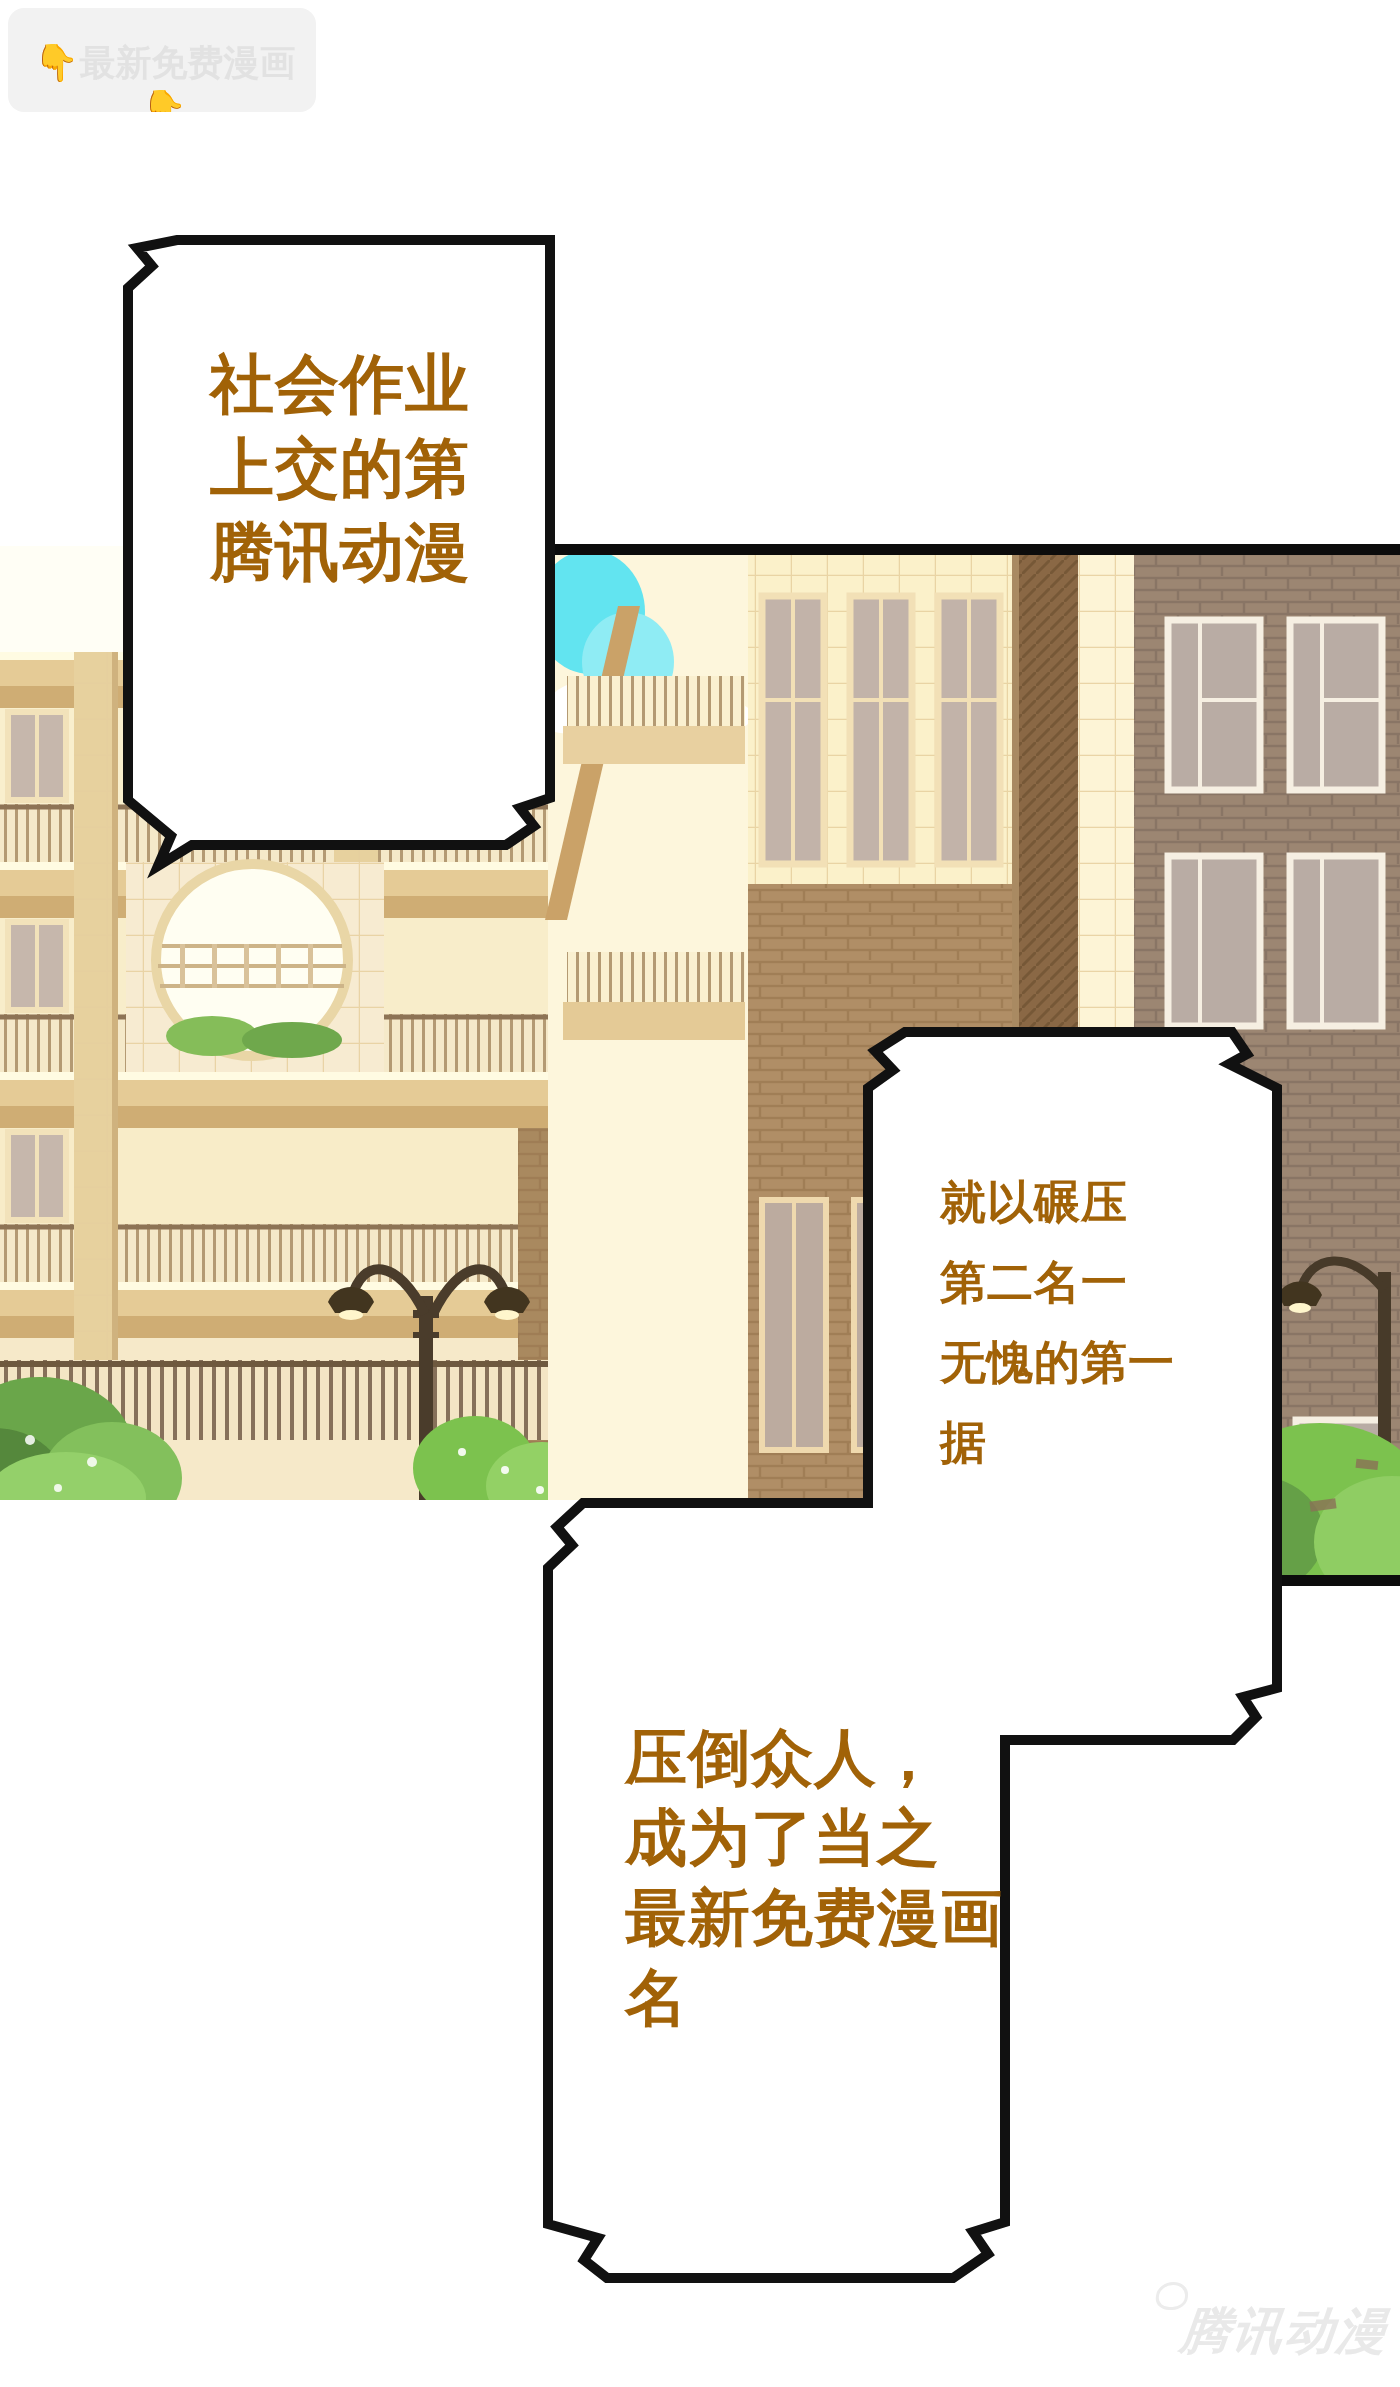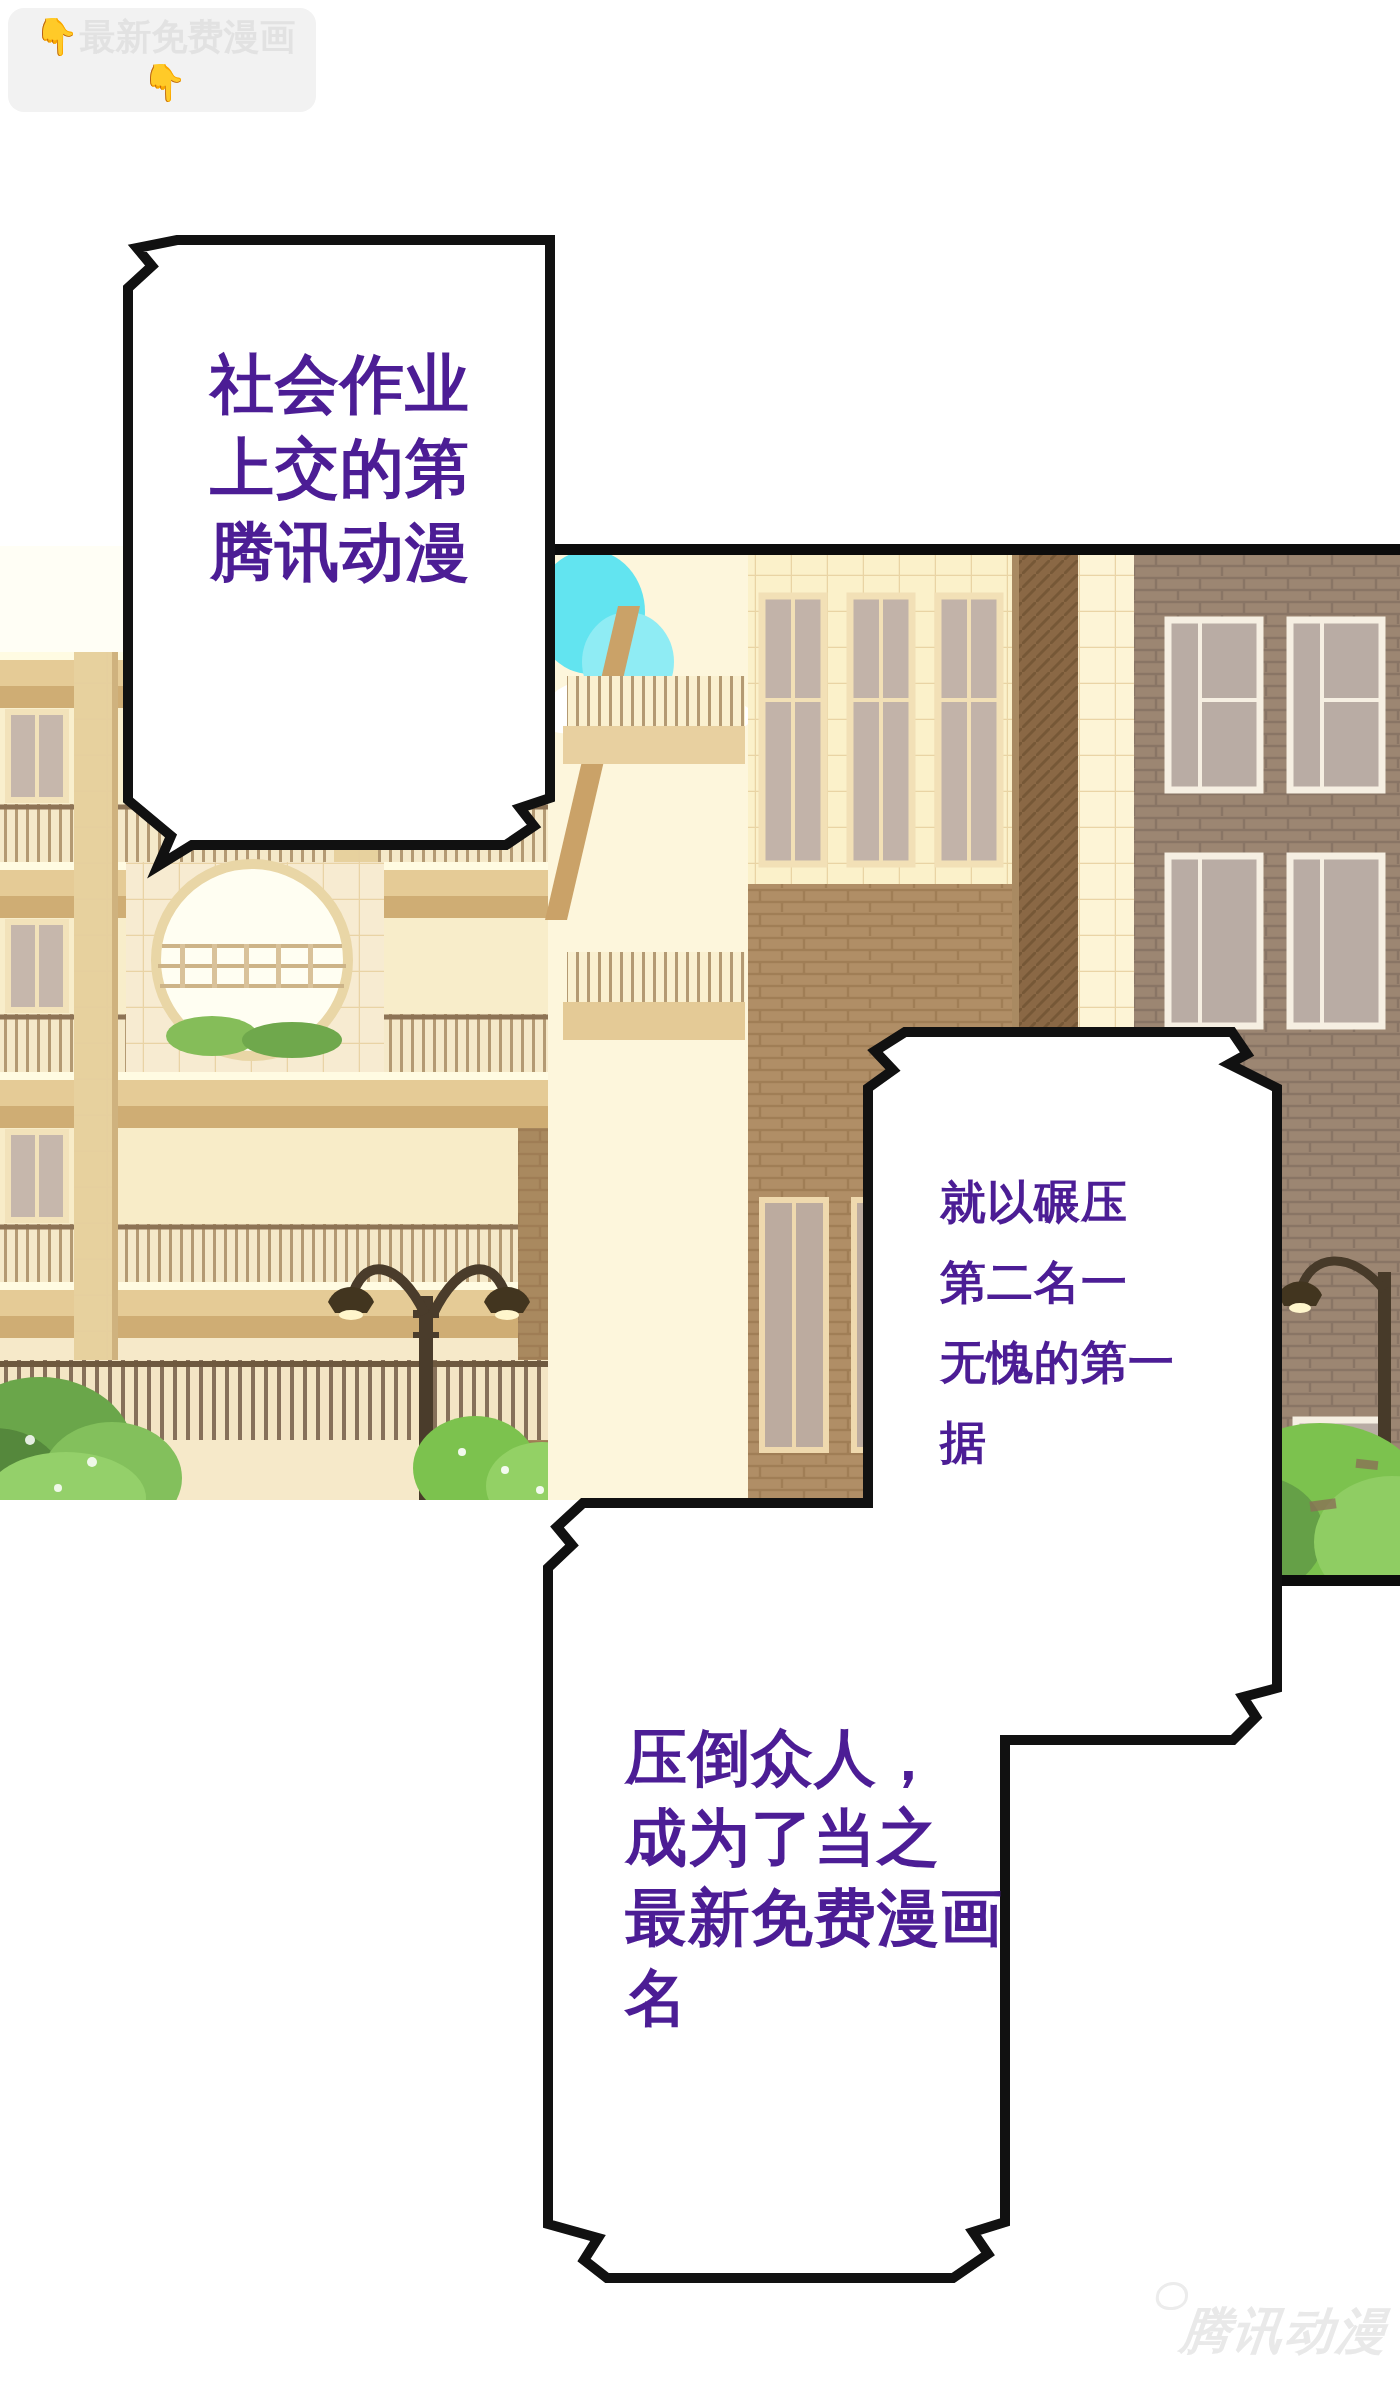--- a/index.html
+++ b/index.html
@@ -21,7 +21,7 @@
     background:#f2f2f2;border-radius:16px;padding:6px 4px 0 10px;box-sizing:border-box;
     text-align:center;overflow:hidden;
   }
-  .wm-top .l1{font-size:36px;font-weight:bold;color:#e2e2e2;line-height:46px;}
+  .wm-top .l1{font-size:36px;font-weight:bold;color:#e2e2e2;line-height:46px;margin-top:26px;}
   .wm-top .l2{font-size:33px;color:#dcdcdc;line-height:42px;letter-spacing:1px;}
   .wm-tencent{
     position:absolute;left:1180px;top:2296px;width:215px;height:76px;

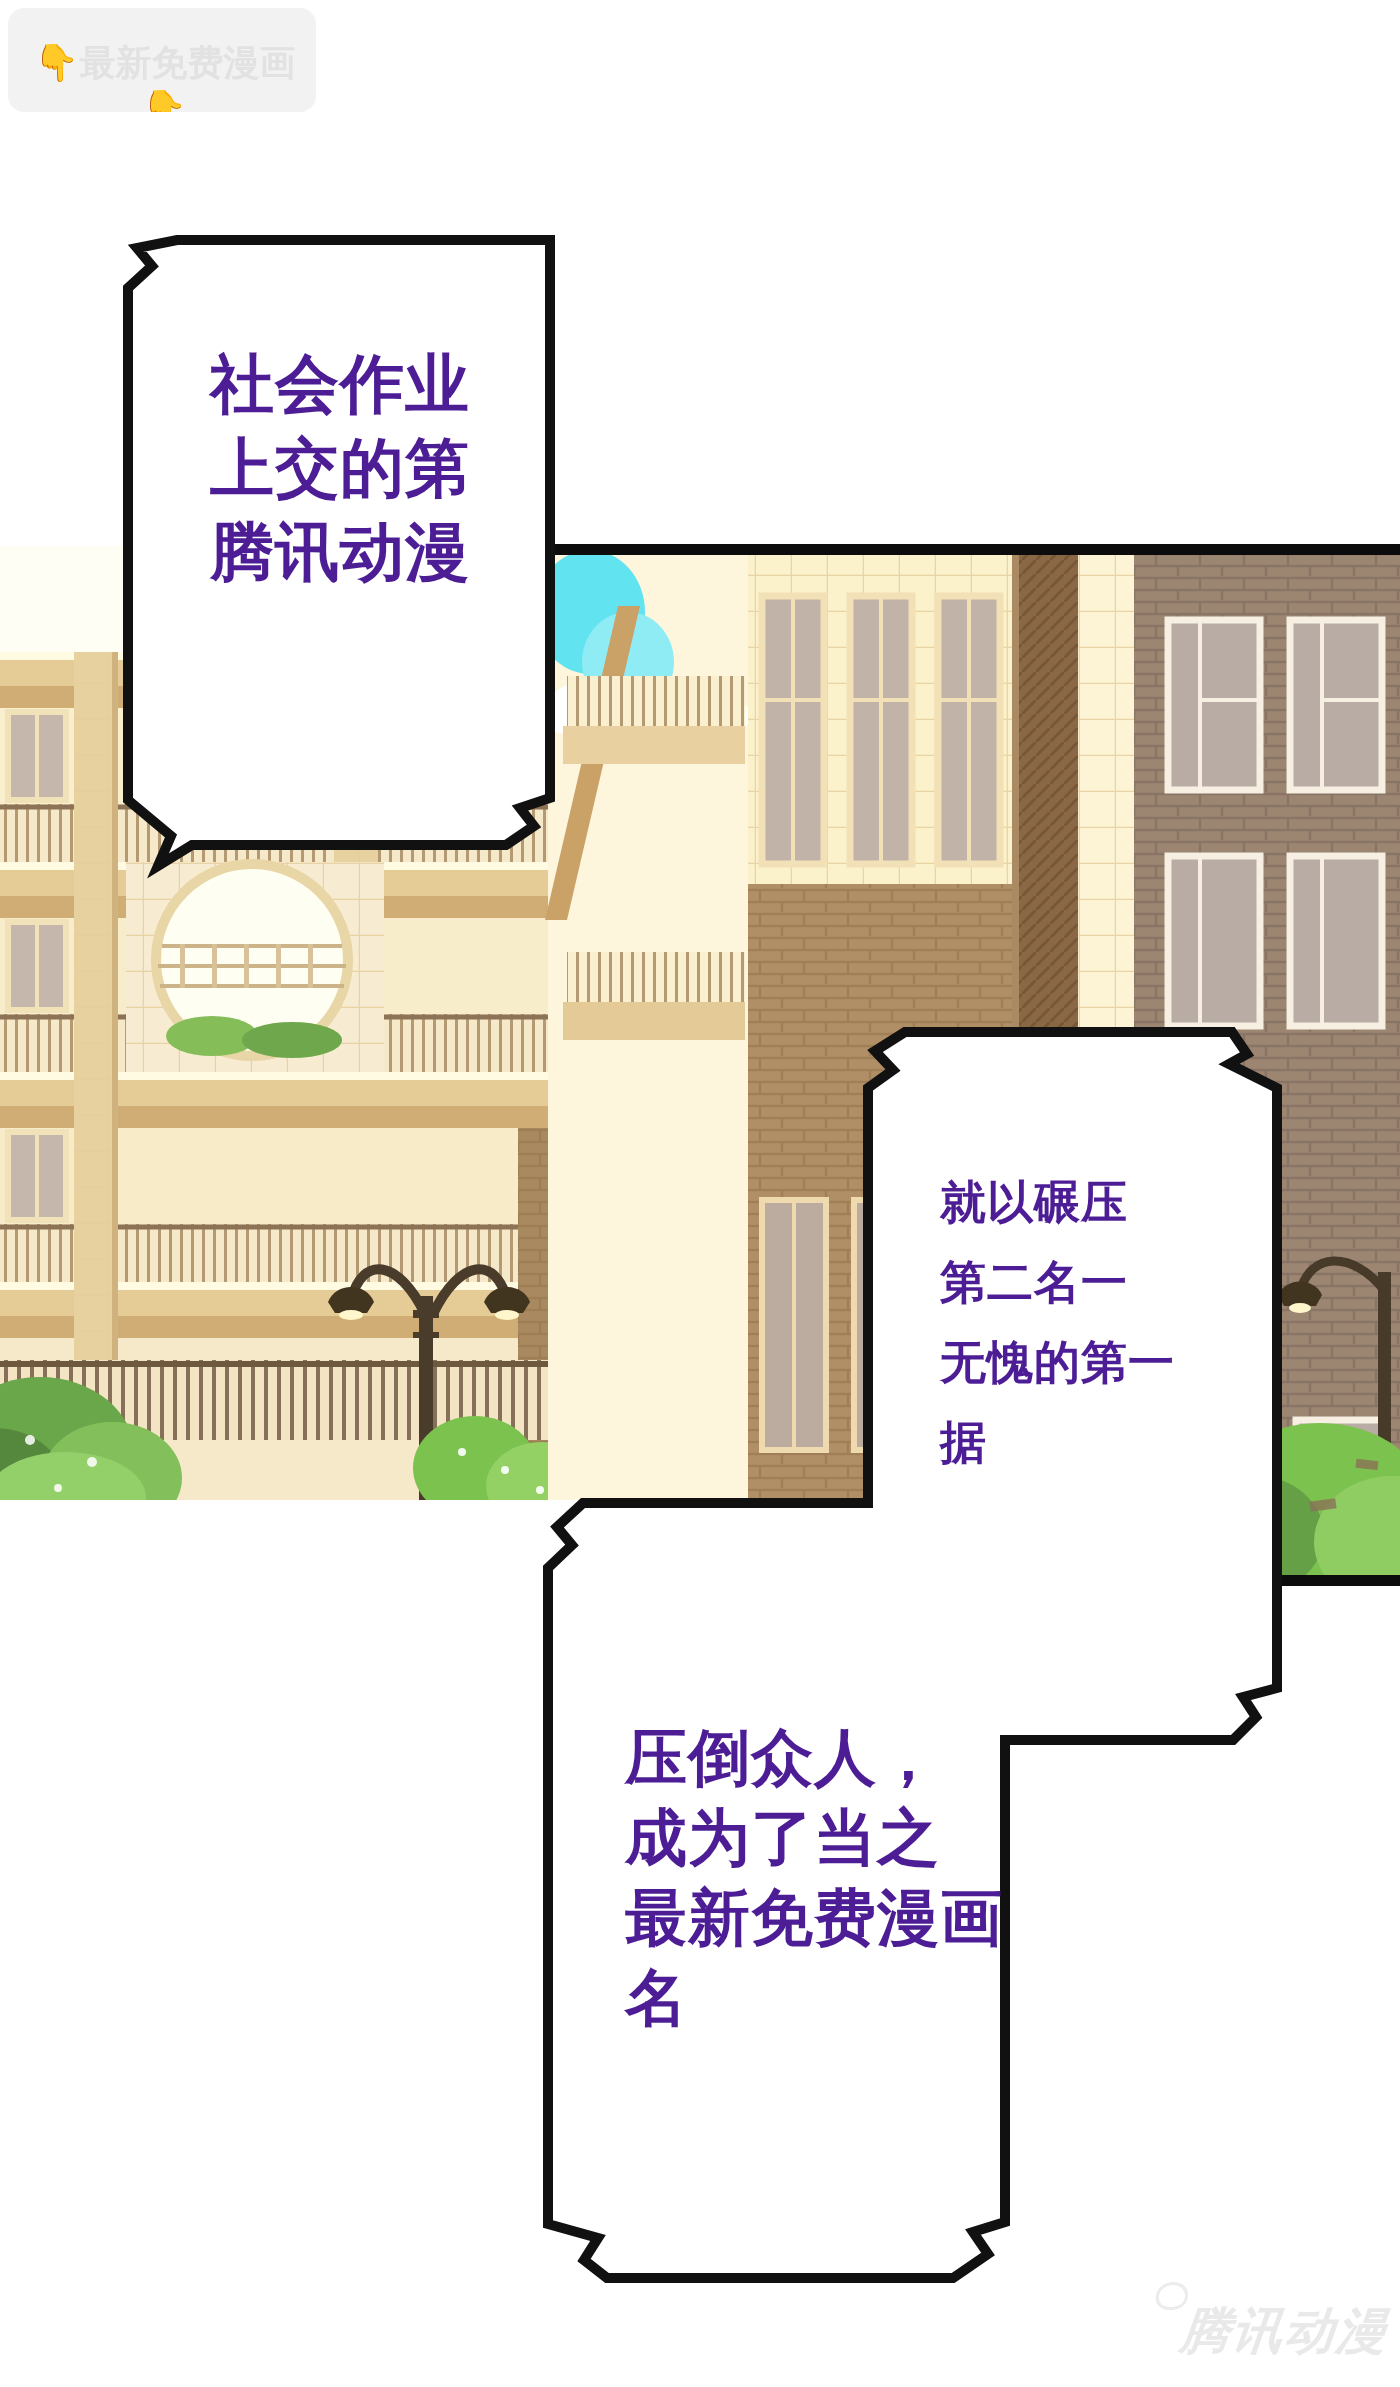--- a/index.html
+++ b/index.html
@@ -9,7 +9,7 @@
   }
   .art{position:absolute;left:0;top:0;width:1400px;height:2387px;display:block;}
   .speech-text{
-    position:absolute;color:#4c1d95;font-weight:bold;
+    position:absolute;color:#a16207;font-weight:bold;
     font-family:"Liberation Sans","DejaVu Sans",sans-serif;
     letter-spacing:1px;white-space:nowrap;
   }

